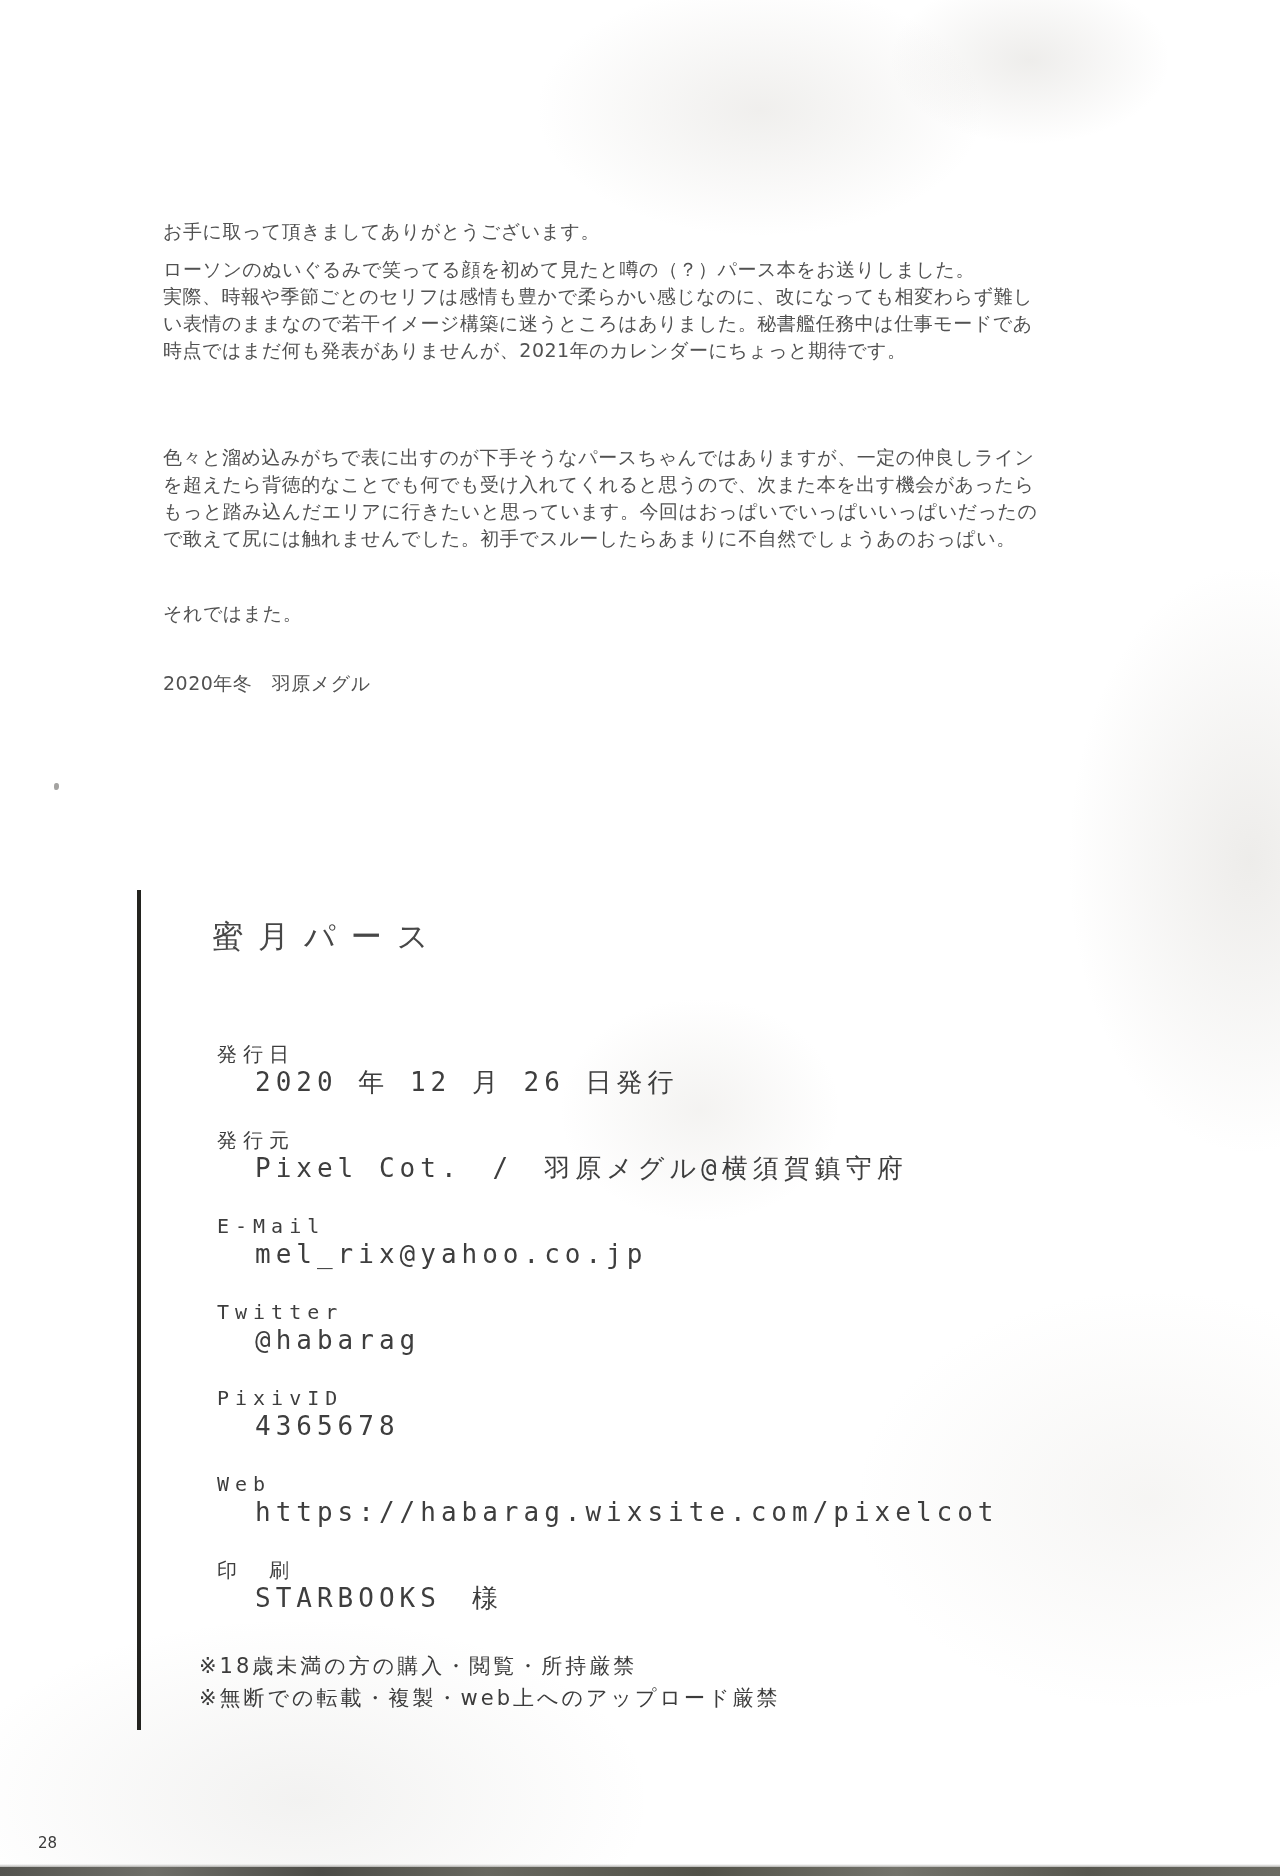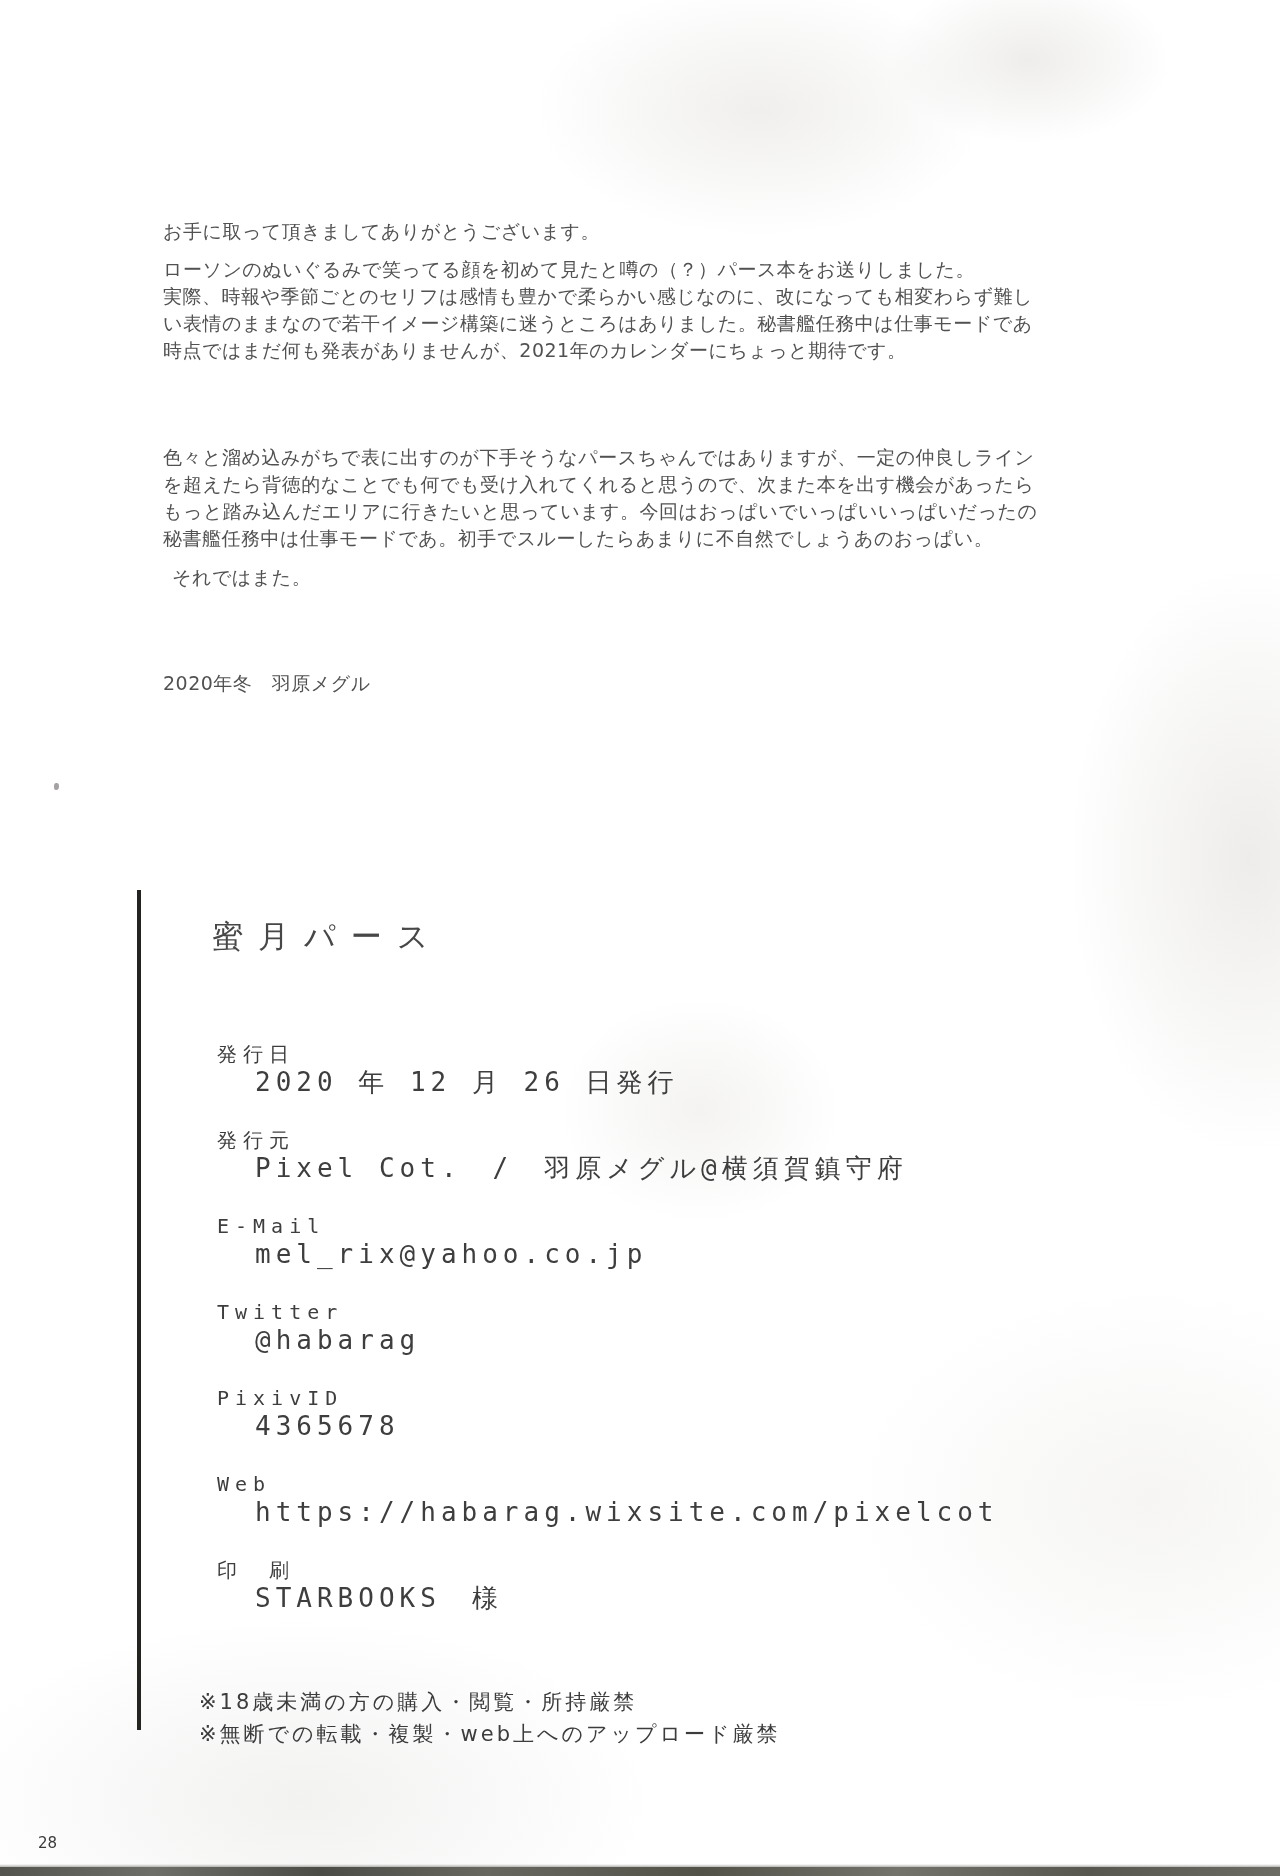--- a/index.html
+++ b/index.html
@@ -137,7 +137,7 @@
     <div class="afterword-line">色々と溜め込みがちで表に出すのが下手そうなパースちゃんではありますが、一定の仲良しライン</div>
     <div class="afterword-line">を超えたら背徳的なことでも何でも受け入れてくれると思うので、次また本を出す機会があったら</div>
     <div class="afterword-line">もっと踏み込んだエリアに行きたいと思っています。今回はおっぱいでいっぱいいっぱいだったの</div>
-    <div class="afterword-line">秘書艦任務中は仕事モードであ。初手でスルーしたらあまりに不自然でしょうあのおっぱい。</div>
+    <div class="afterword-line">で敢えて尻には触れませんでした。初手でスルーしたらあまりに不自然でしょうあのおっぱい。</div>
   </div>
 
   <div class="block" id="closing">

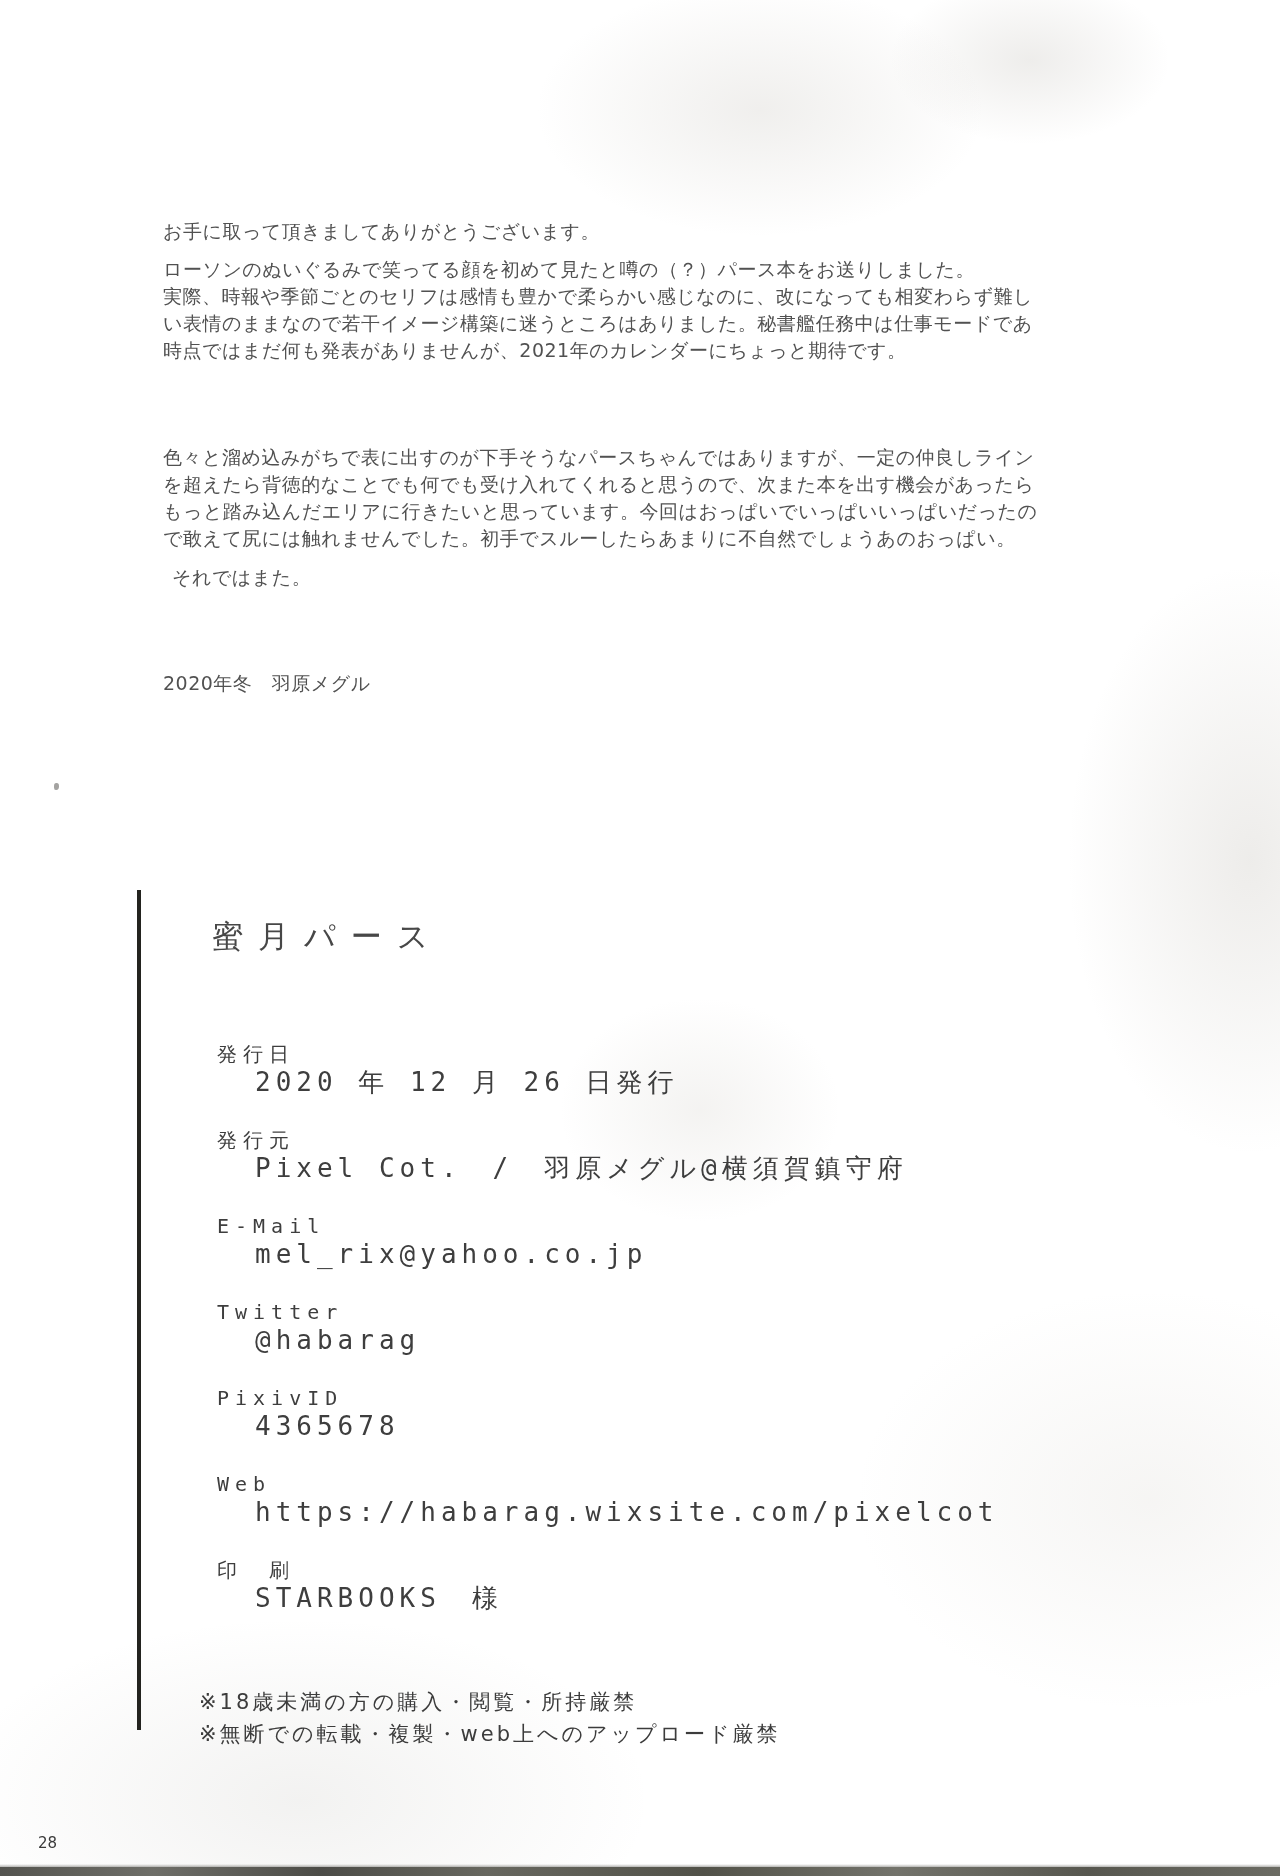--- a/index.html
+++ b/index.html
@@ -43,7 +43,7 @@
   #opening   { top:218px; }
   #para1     { top:256px; }
   #para2     { top:444px; }
-  #closing   { top:564px;margin-left:9px; }
+  #closing   { top:600px; }
   #signature { top:670px; }
 
   

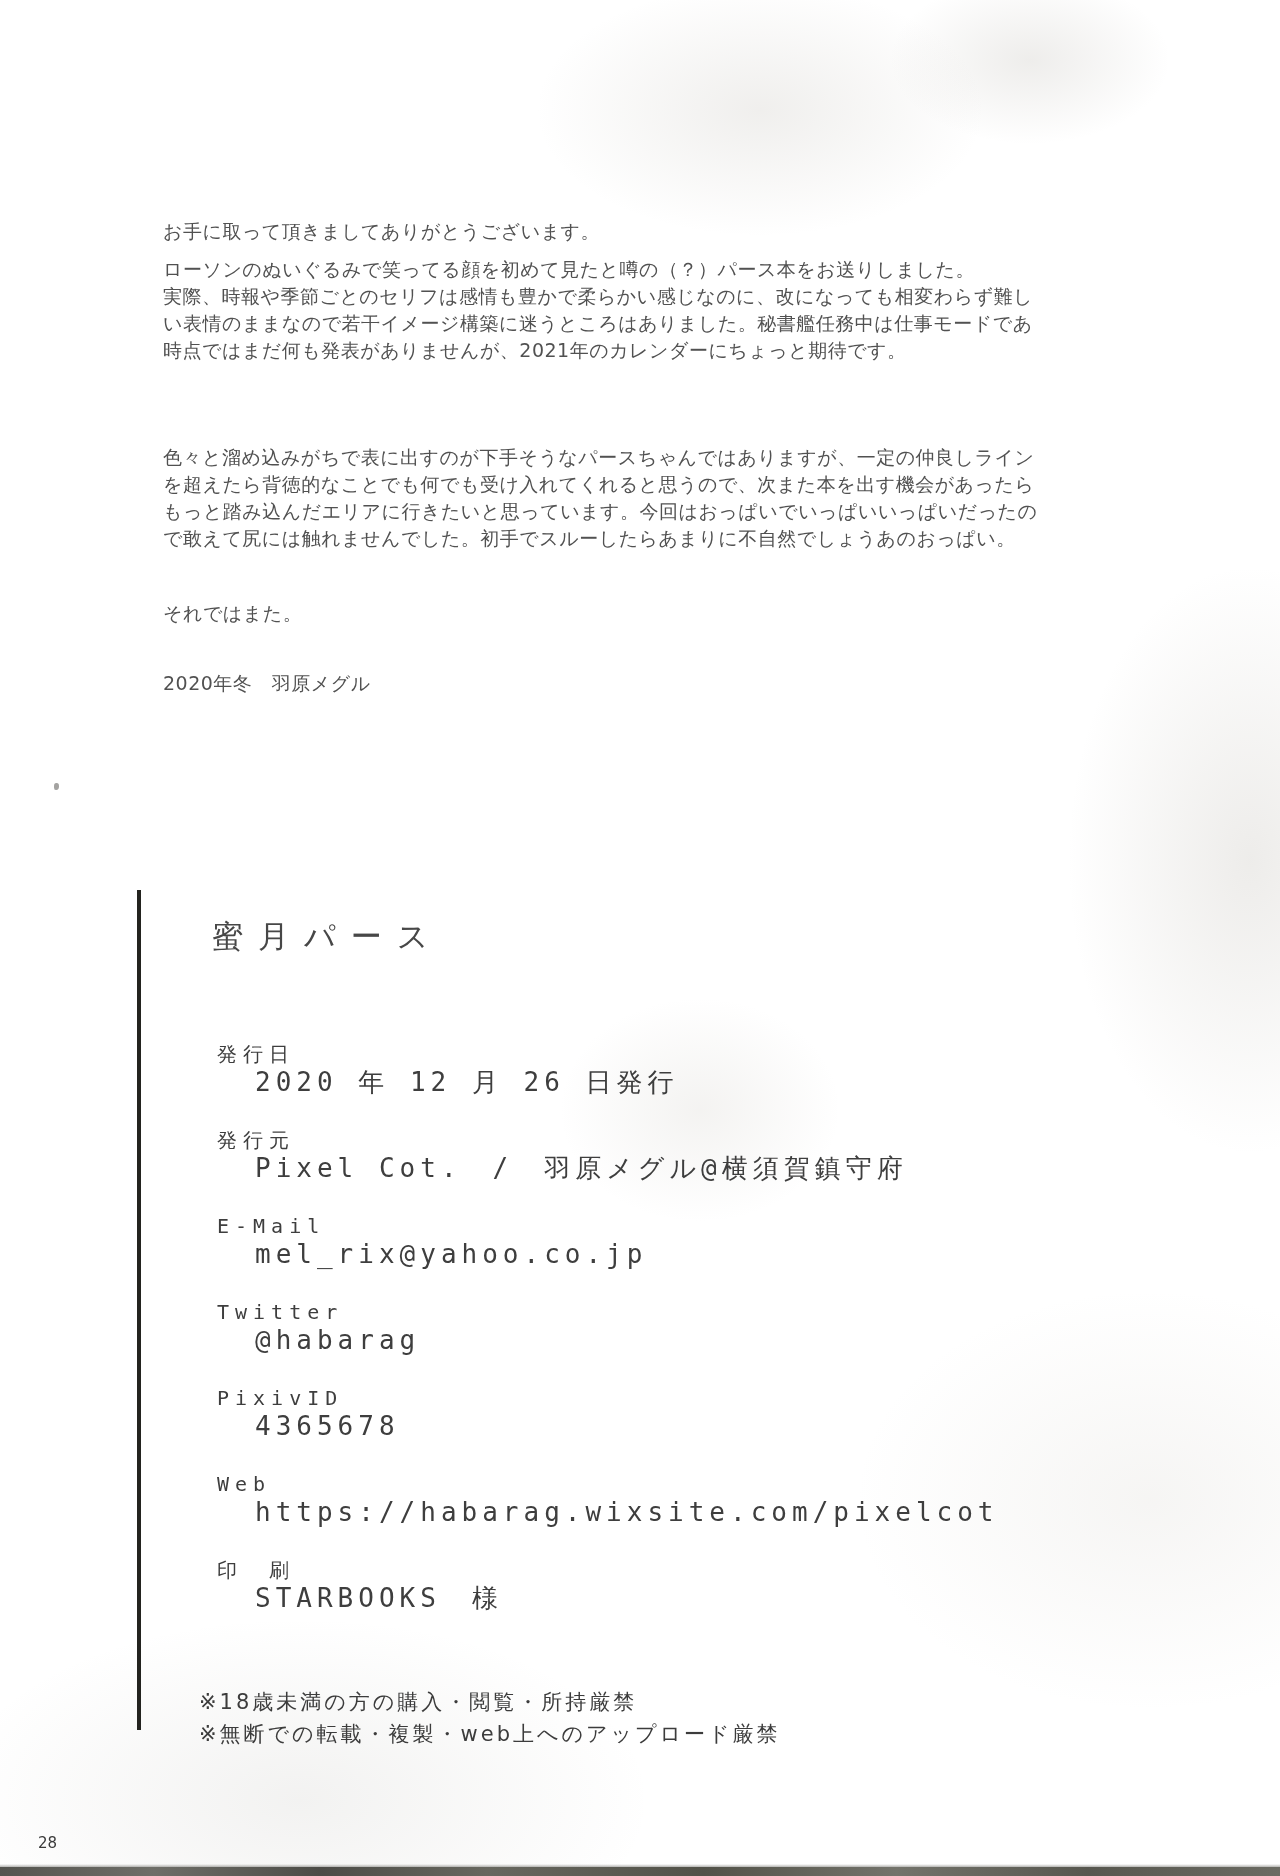--- a/index.html
+++ b/index.html
@@ -83,7 +83,7 @@
   }
   .notices {
     position:absolute;
-    left:199px; top:1650px;margin-top:36px;
+    left:199px; top:1650px;
   }
   .notice-line {
     font-size:21px; line-height:32px;

